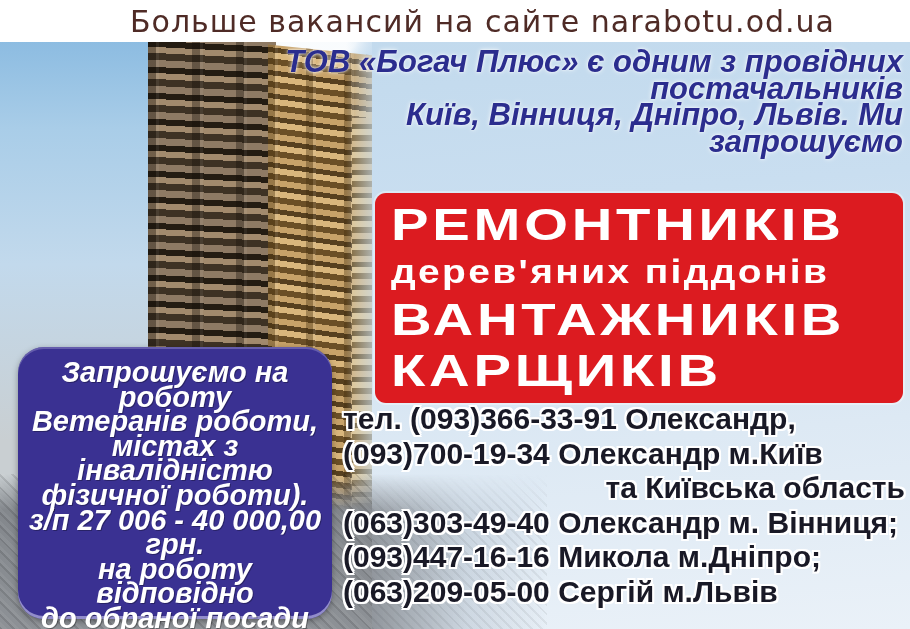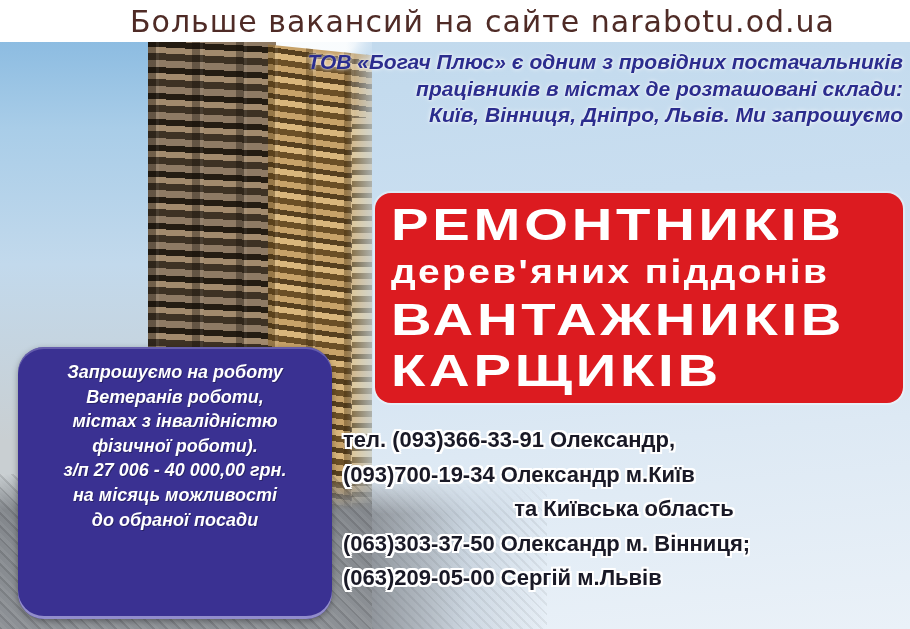--- a/index.html
+++ b/index.html
@@ -79,7 +79,7 @@
     position:absolute; left:250px; top:49px; right:7px; z-index:5;
     text-align:right; color:#2b2d8e;
     font-weight:bold; font-style:italic;
-    font-size:21px; line-height:26.5px;
+    font-size:31px; line-height:26.5px;
     text-shadow: 0 0 5px rgba(255,255,255,.85), 0 0 2px rgba(255,255,255,.9);
   }
   

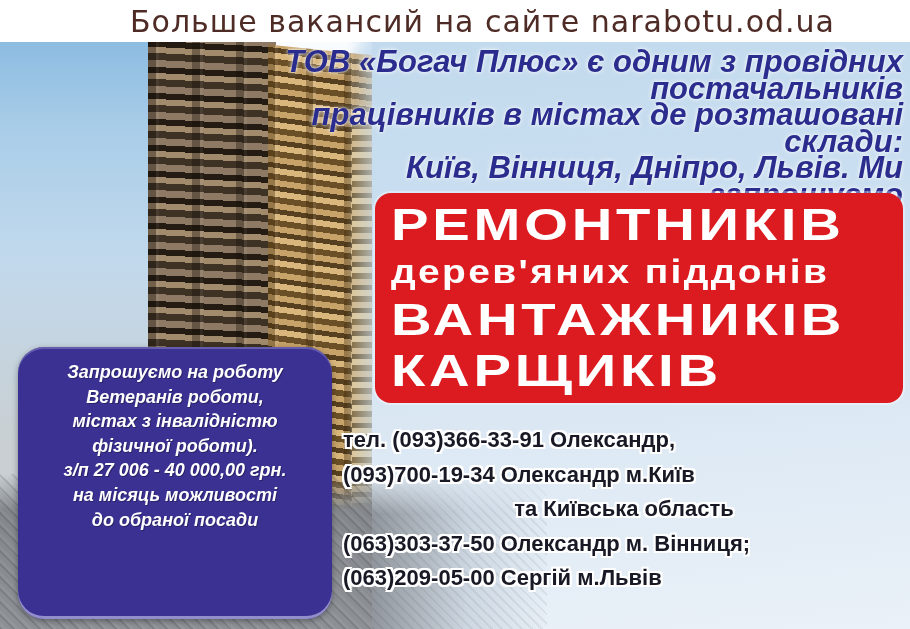--- a/index.html
+++ b/index.html
@@ -140,7 +140,6 @@
 
   <div class="intro">
     <div>ТОВ «Богач Плюс»  є одним з провідних постачальників</div>
-    <div>працівників в містах де розташовані склади:</div>
     <div>Київ, Вінниця, Дніпро, Львів. Ми запрошуємо</div>
   </div>
 

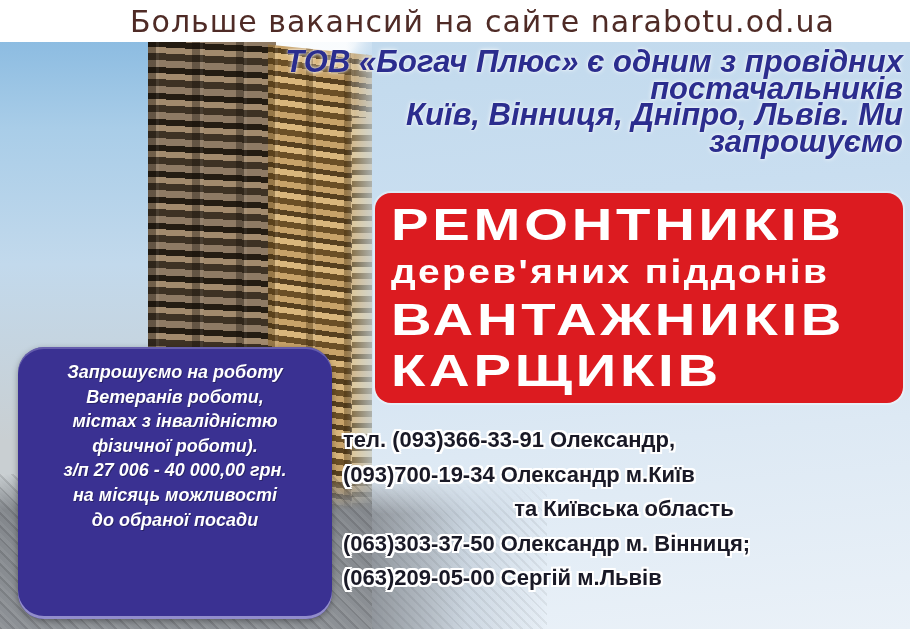--- a/index.html
+++ b/index.html
@@ -85,7 +85,7 @@
   
   .banner {
     position:absolute; left:375px; top:193px; width:528px; height:210px; z-index:5;
-    background:#dc1b20; border-radius:16px;
+    background:#dc1b20; border-radius:11px;
     color:#ffffff; font-weight:bold;
     padding:6px 0 0 16px;
     box-shadow: 0 0 0 2px rgba(255,255,255,.35);

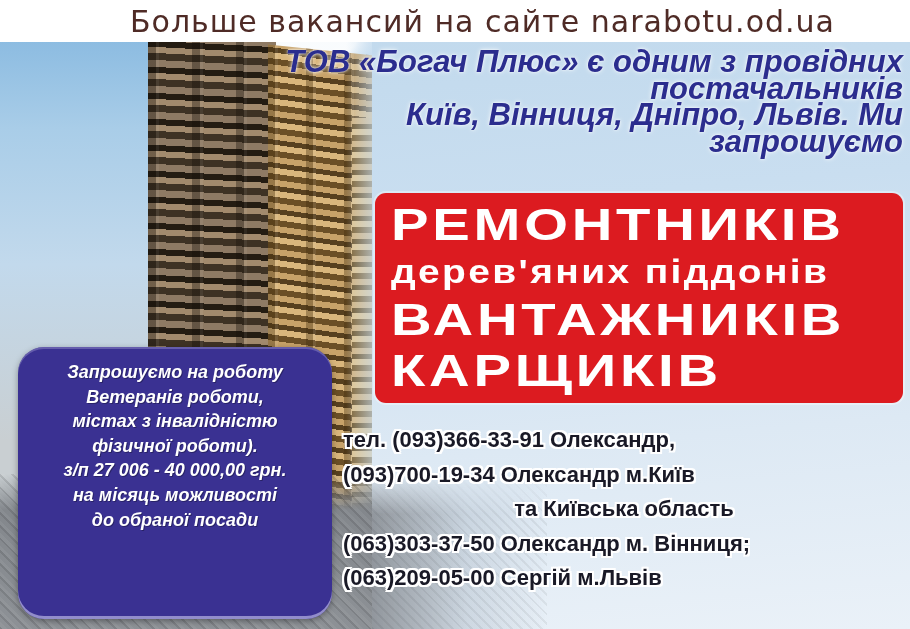--- a/index.html
+++ b/index.html
@@ -100,7 +100,7 @@
     background:#3a3192; border-radius:26px;
     color:#ffffff; text-align:center;
     font-weight:bold; font-style:italic;
-    font-size:18px; line-height:24.6px;
+    font-size:29px; line-height:24.6px;
     padding-top:13px;
     box-shadow: inset 0 -3px 0 rgba(176,172,222,.75), inset 0 2px 0 rgba(130,124,190,.6), 0 2px 6px rgba(0,0,0,.35);
     text-shadow: 1px 1px 0 rgba(0,0,0,.3);

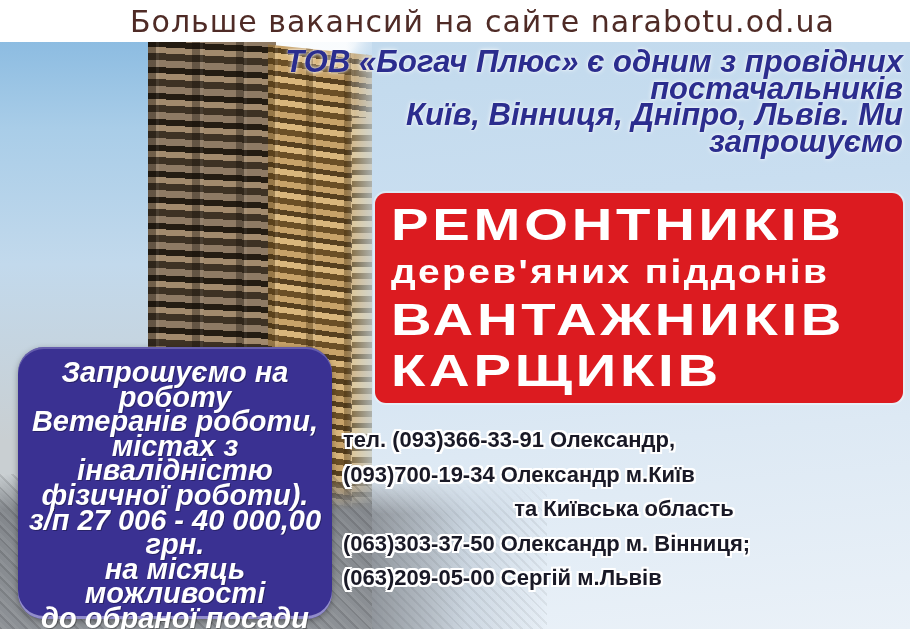--- a/index.html
+++ b/index.html
@@ -107,9 +107,9 @@
   }
   
   .contacts {
-    position:absolute; left:343px; top:423px; width:562px; z-index:5;
+    position:absolute; left:343px; top:402px; width:562px; z-index:5;
     color:#191926; font-weight:bold;
-    font-size:22px; line-height:34.5px;
+    font-size:30px; line-height:34.5px;
     text-shadow:
       -2px -2px 0 #fff, 2px -2px 0 #fff, -2px 2px 0 #fff, 2px 2px 0 #fff,
       0 -2px 0 #fff, 0 2px 0 #fff, -2px 0 0 #fff, 2px 0 0 #fff;

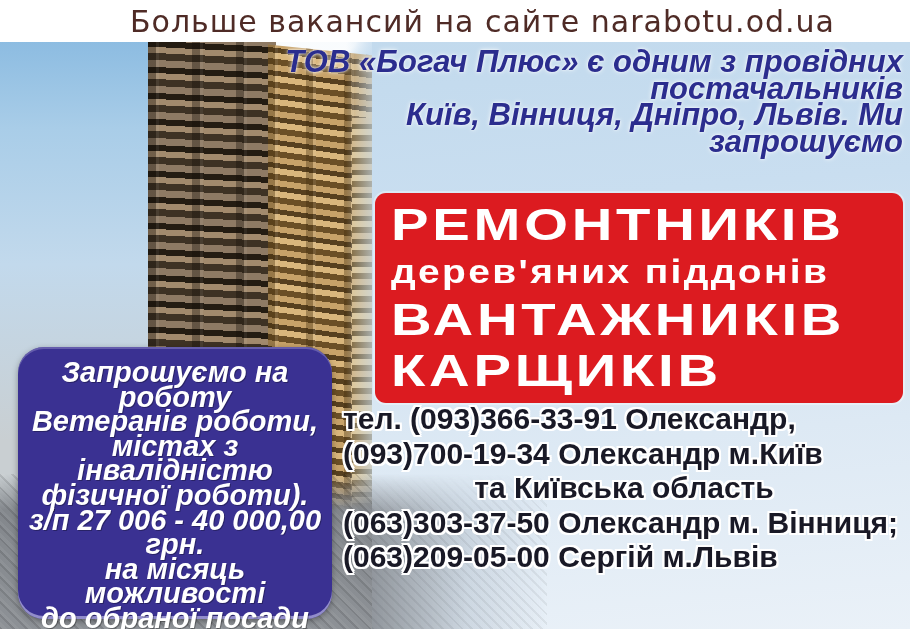--- a/index.html
+++ b/index.html
@@ -115,7 +115,7 @@
       0 -2px 0 #fff, 0 2px 0 #fff, -2px 0 0 #fff, 2px 0 0 #fff;
     white-space:nowrap;
   }
-  .contacts .center { text-align:center; }
+  .contacts .center { text-align:right; }
 </style>
 </head>
 <body>

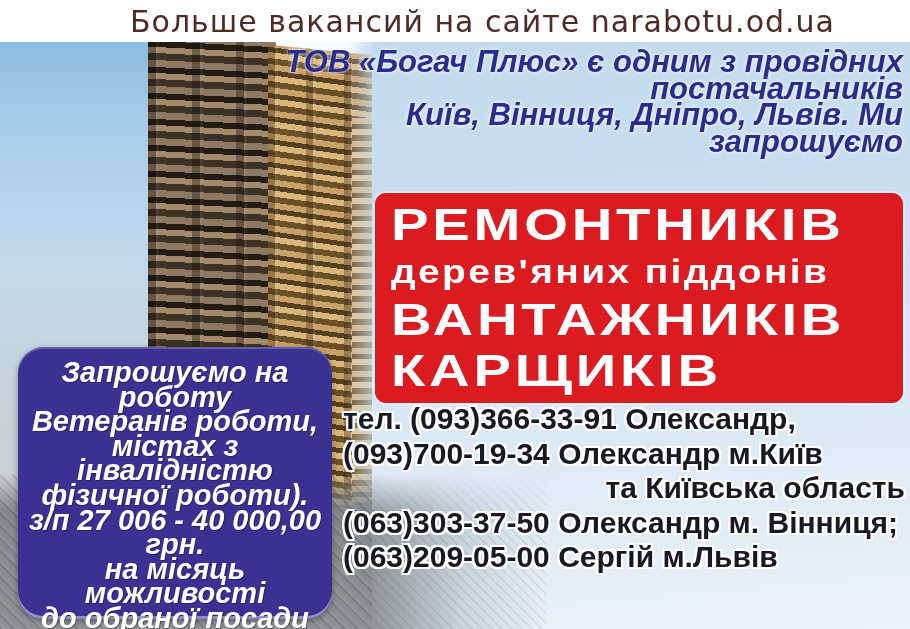--- a/index.html
+++ b/index.html
@@ -164,7 +164,7 @@
     <div>тел. (093)366-33-91 Олександр,</div>
     <div>(093)700-19-34 Олександр м.Київ</div>
     <div class="center">та Київська область</div>
-    <div>(063)303-37-50 Олександр м. Вінниця;</div>
+    <div>(063)303-49-40 Олександр м. Вінниця;</div>
     <div>(063)209-05-00 Сергій м.Львів</div>
   </div>
 

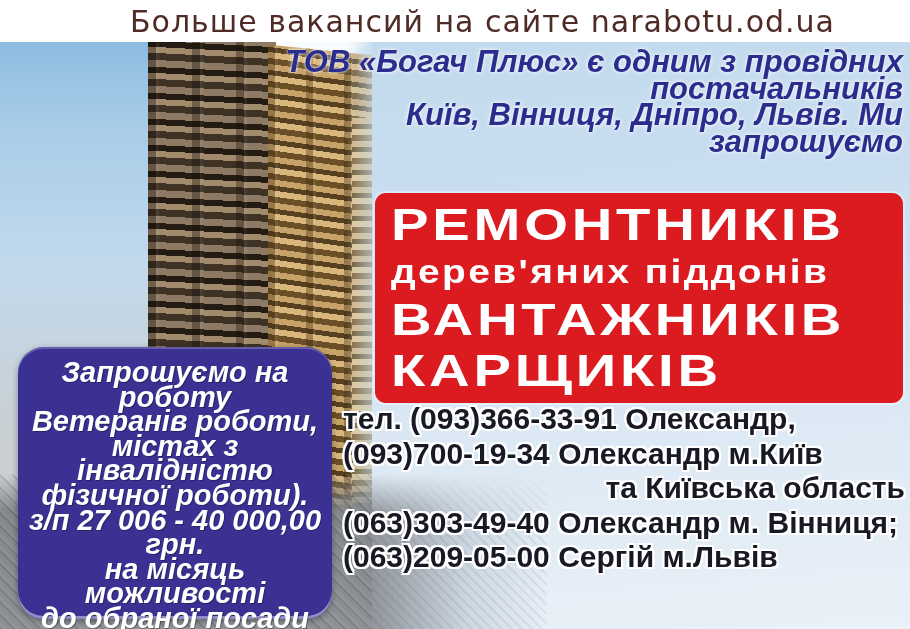--- a/index.html
+++ b/index.html
@@ -156,7 +156,7 @@
     <div>містах з інвалідністю</div>
     <div>фізичної роботи).</div>
     <div>з/п 27 006 - 40 000,00 грн.</div>
-    <div>на місяць можливості</div>
+    <div>на роботу відповідно</div>
     <div>до обраної посади</div>
   </div>
 

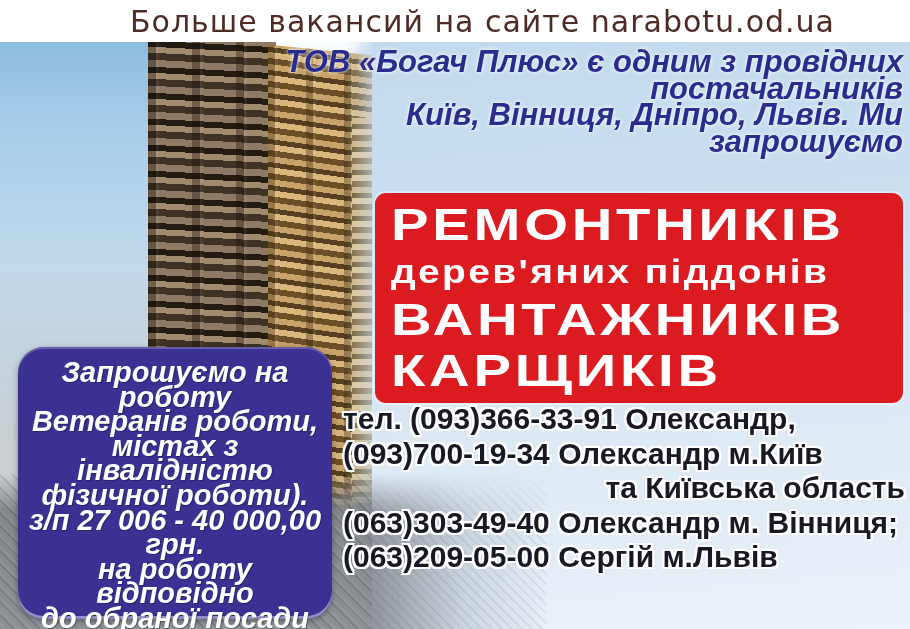--- a/index.html
+++ b/index.html
@@ -165,6 +165,7 @@
     <div>(093)700-19-34 Олександр м.Київ</div>
     <div class="center">та Київська область</div>
     <div>(063)303-49-40 Олександр м. Вінниця;</div>
+    <div>(093)447-16-16 Микола м.Дніпро;</div>
     <div>(063)209-05-00 Сергій м.Львів</div>
   </div>
 

